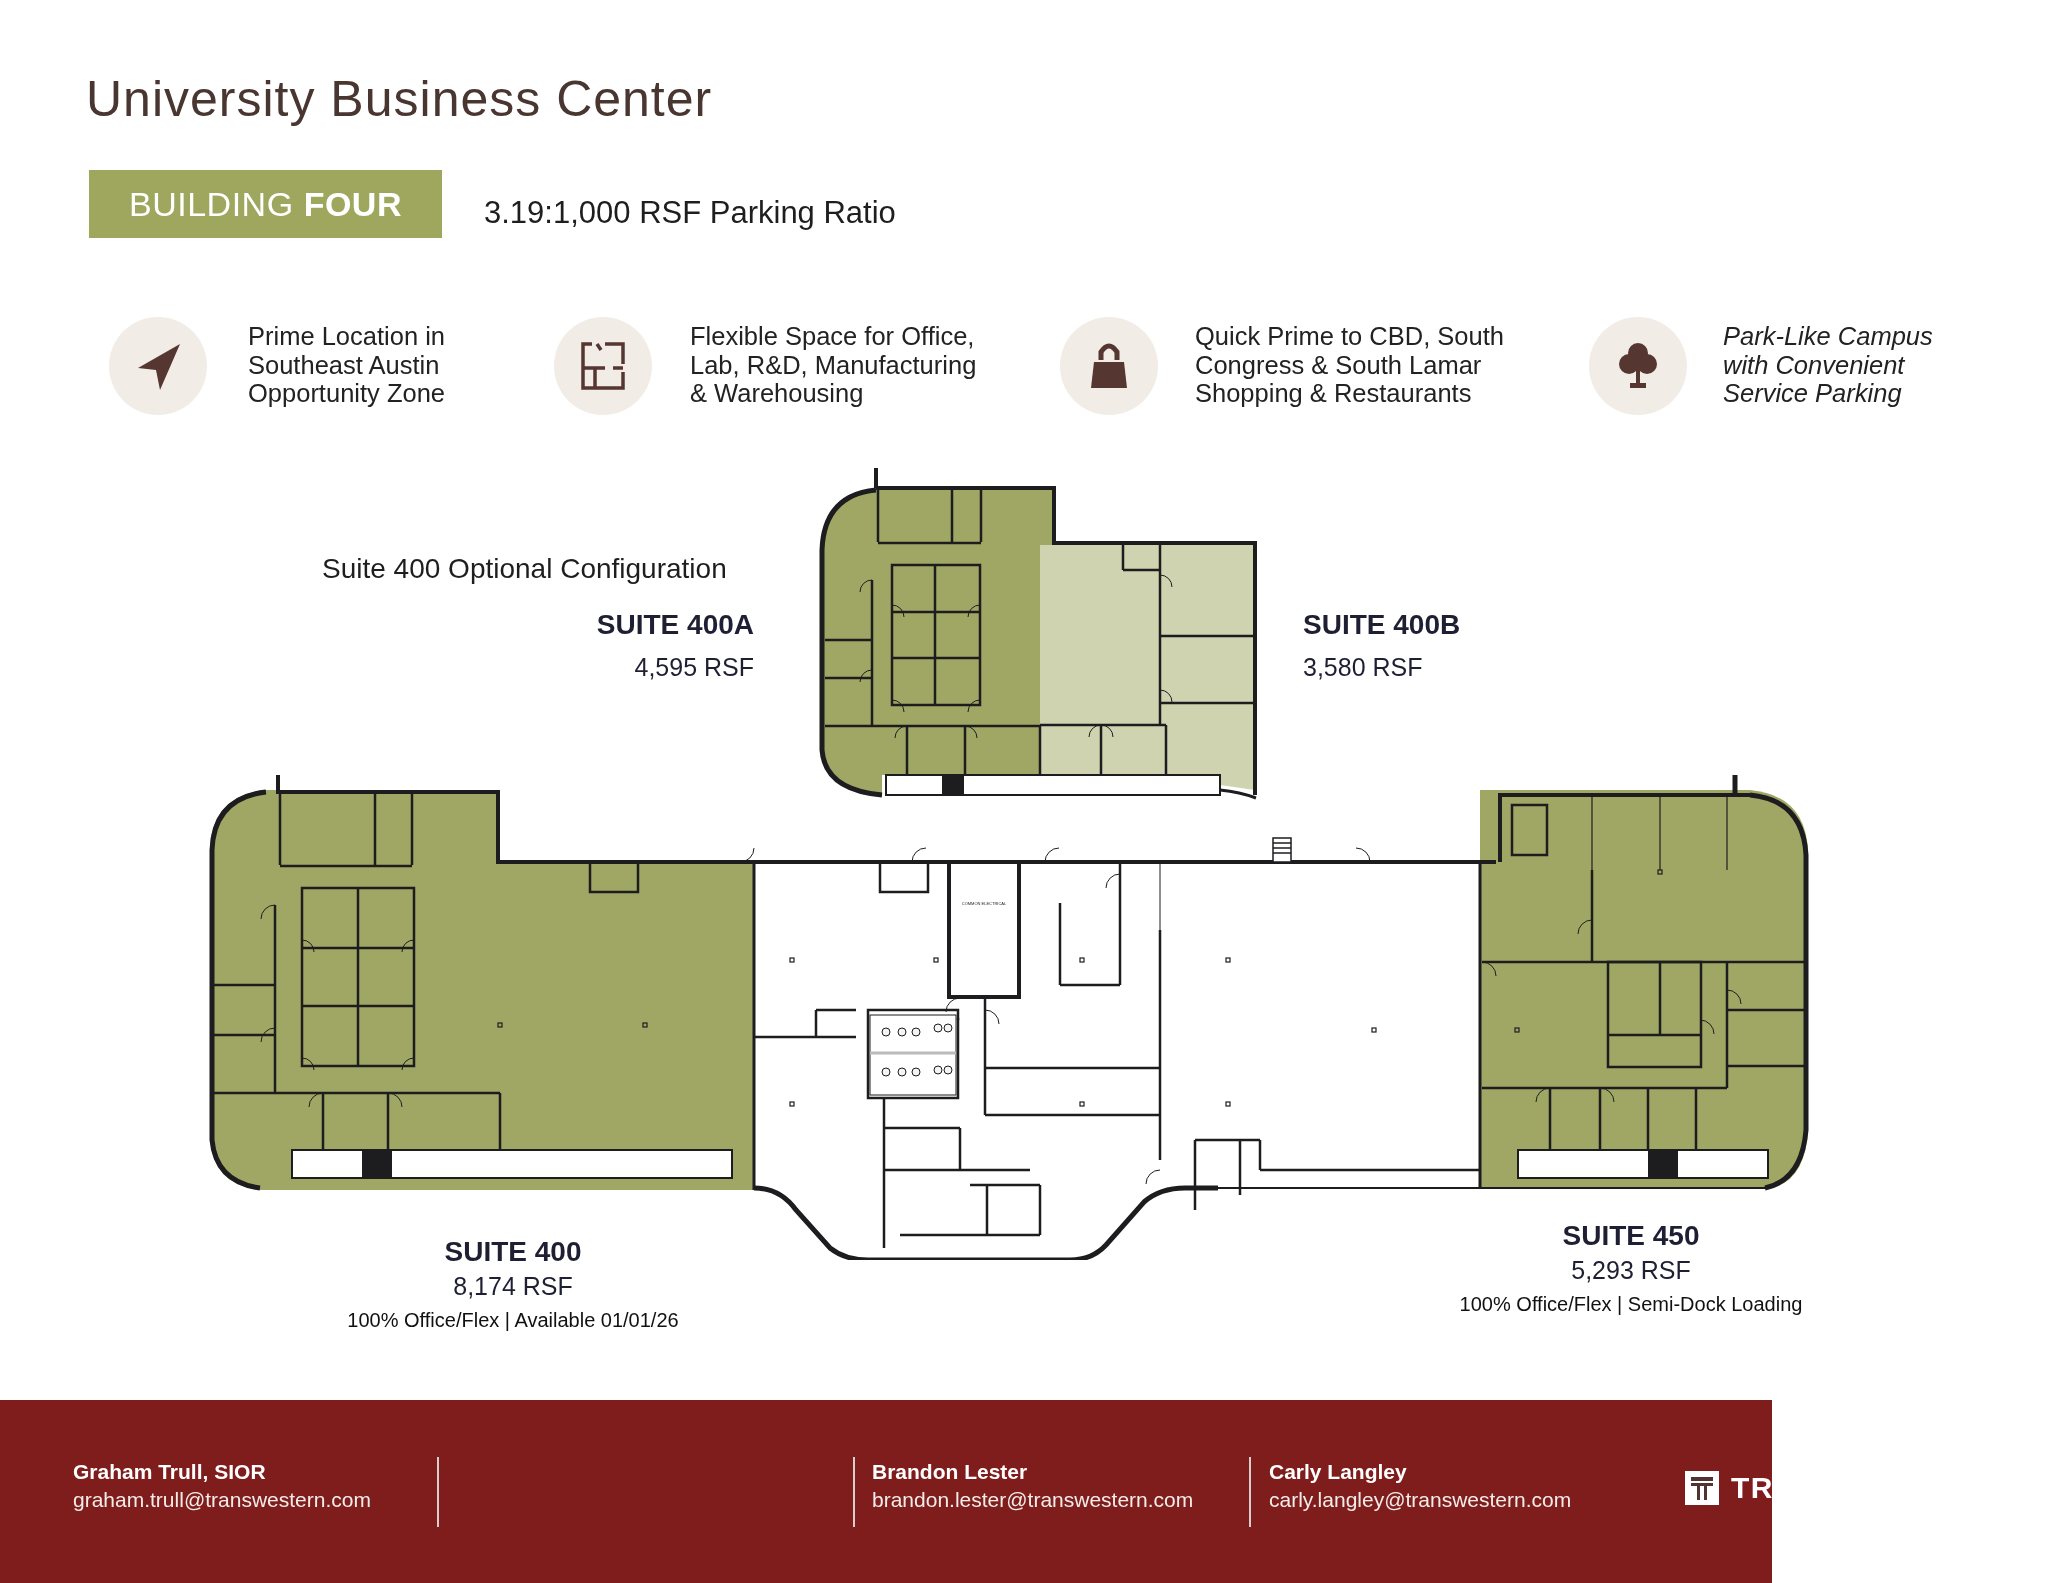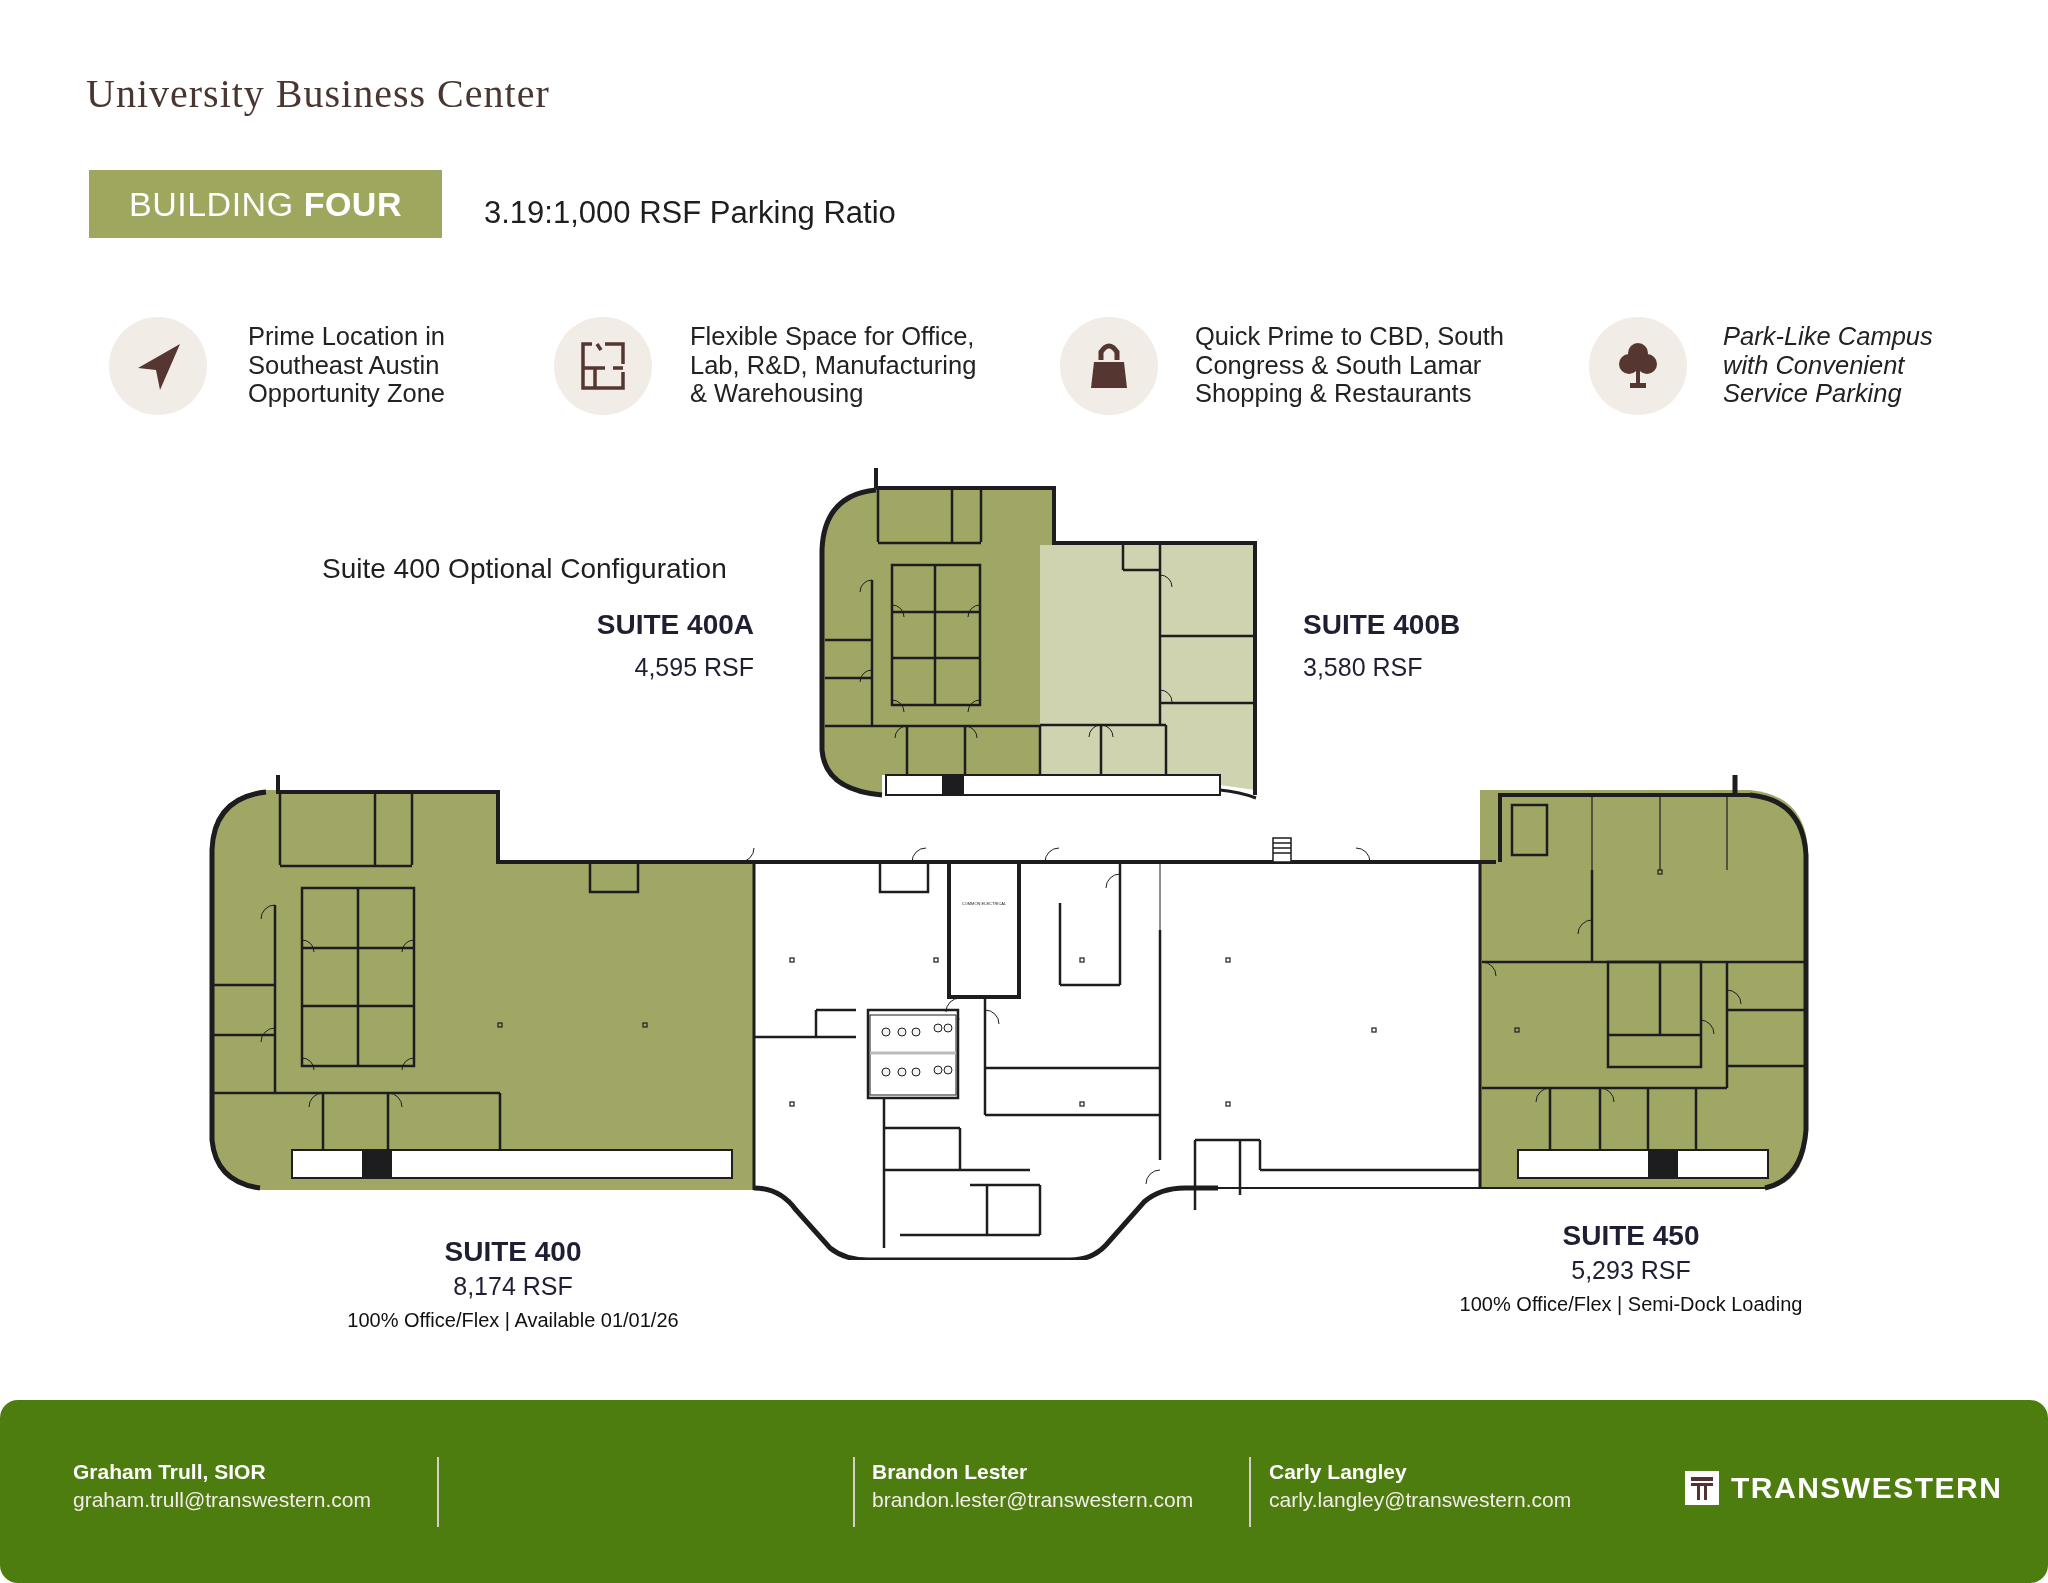--- a/index.html
+++ b/index.html
@@ -5,7 +5,7 @@
   html, body { margin:0; padding:0; background:#ffffff; }
   body { width:2048px; height:1583px; position:relative; overflow:hidden; font-family:"Liberation Sans", sans-serif; color:#1e1e1e; }
   .abs { position:absolute; }
-  .title { left:86px; top:70px; font-family:Liberation Serif, serif; font-size:40px; color:#4a3631; letter-spacing:1px; white-space:nowrap; }
+  .title { left:86px; top:70px; font-family:Liberation Sans, sans-serif; font-size:50px; color:#4a3631; letter-spacing:1px; white-space:nowrap; }
   .badge { left:89px; top:170px; width:353px; height:68px; background:#9fa65d; color:#ffffff; font-size:34px; display:flex; align-items:center; justify-content:center; letter-spacing:0.5px; }
   .badge b { font-weight:700; margin-left:10px; }
   .parking { left:484px; top:195px; font-size:31px; color:#1e1e1e; white-space:nowrap; }

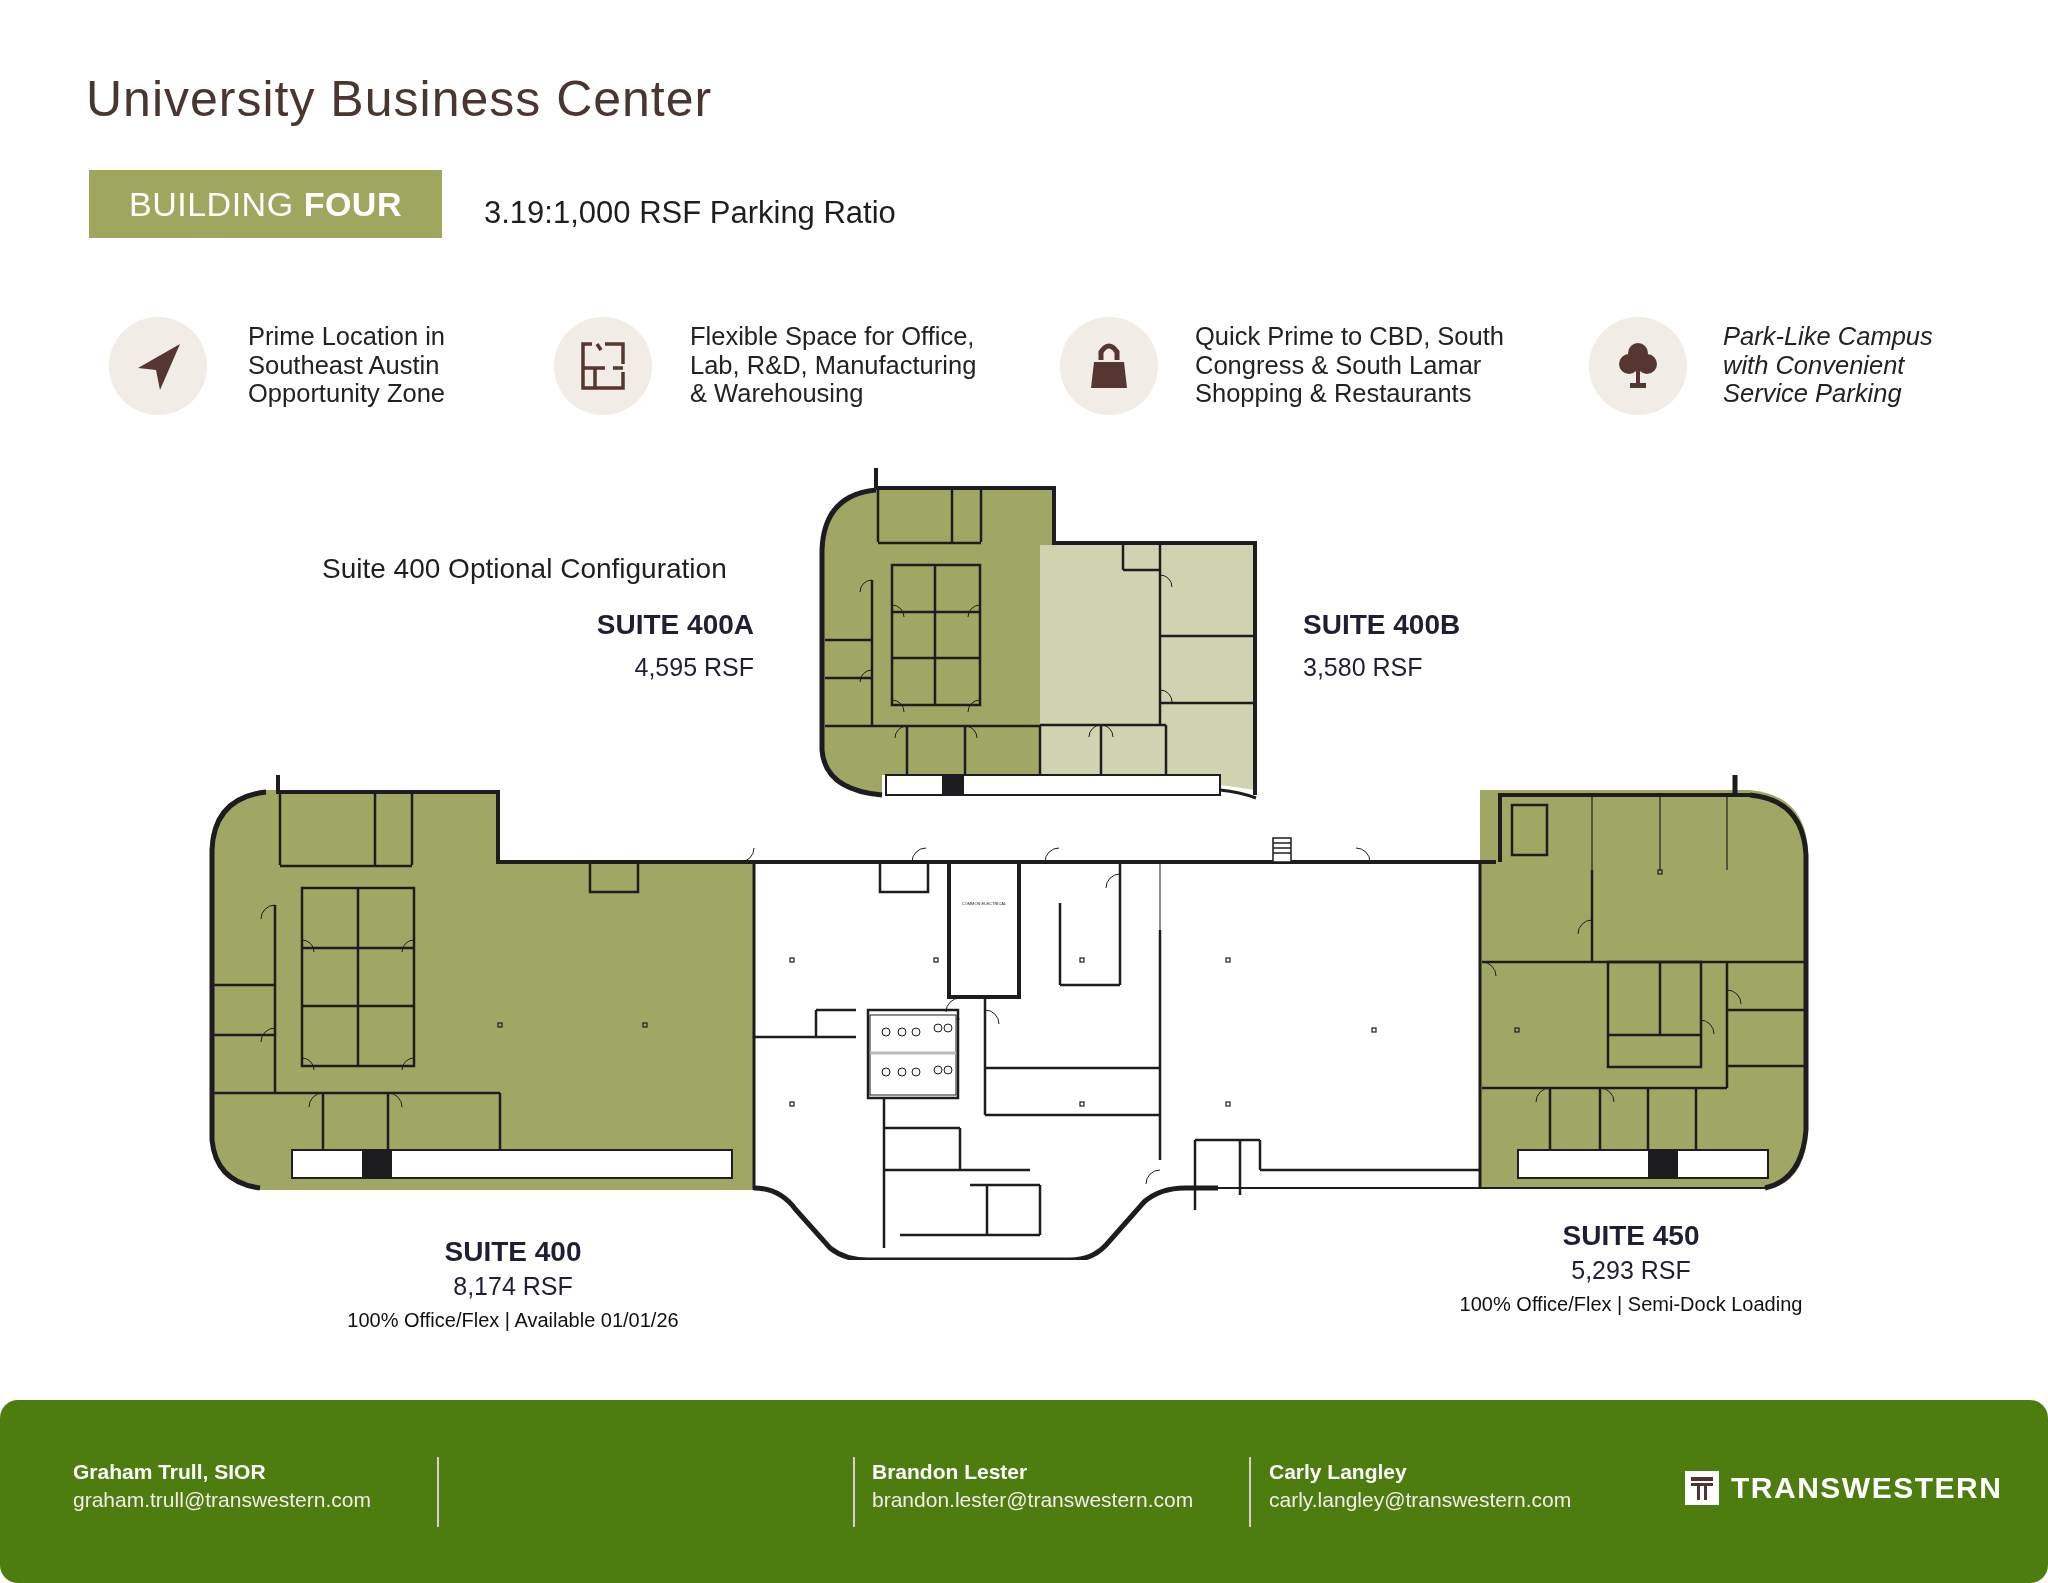--- a/index.html
+++ b/index.html
@@ -16,7 +16,7 @@
   .suite-rsf { font-size:25px; }
   .suite-sub { font-size:20px; color:#111; }
   .opt { font-size:28px; color:#1e1e1e; }
-  .footer { left:0; top:1400px; width:2048px; height:183px; background:#4d7c0f;border-radius:18px; }
+  .footer { left:0; top:1400px; width:1772px; height:183px; background:#7f1d1d; }
   .contact { position:absolute; top:60px; color:#fff; white-space:nowrap; }
   .contact .name { font-size:21px; font-weight:700; }
   .contact .email { font-size:21px; font-weight:300; margin-top:4px; color:#f3ece9; }

